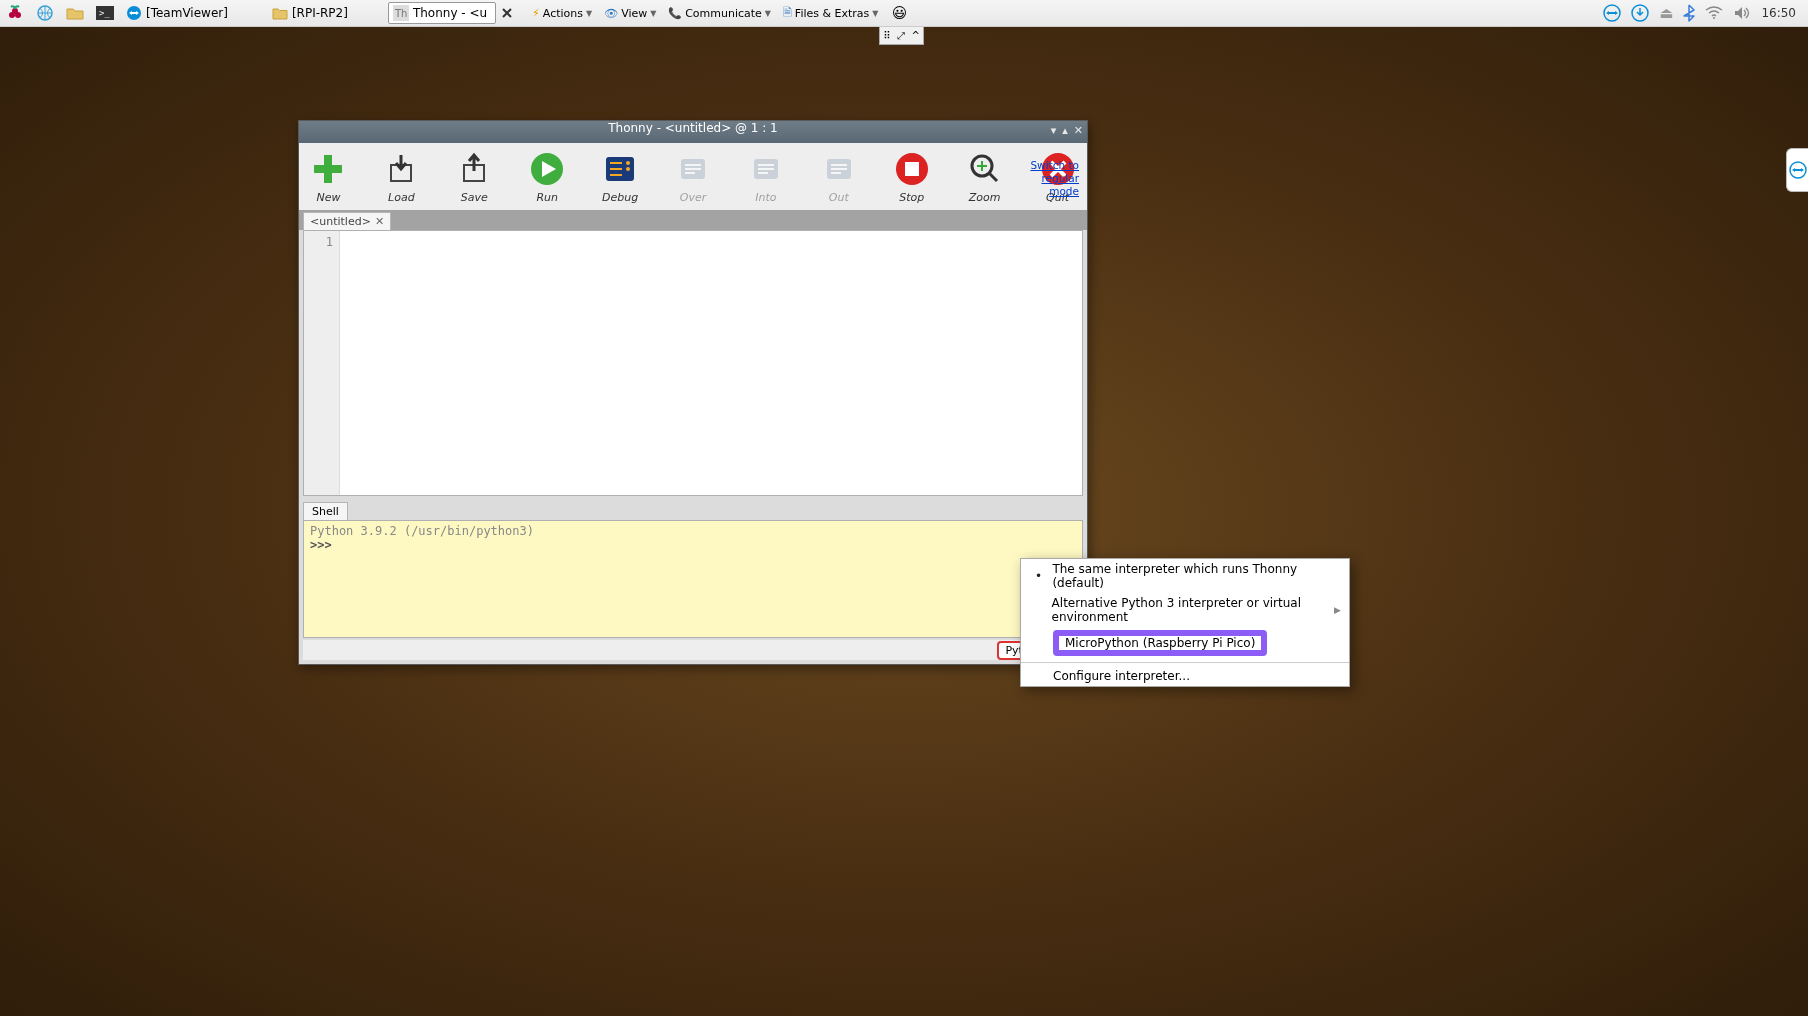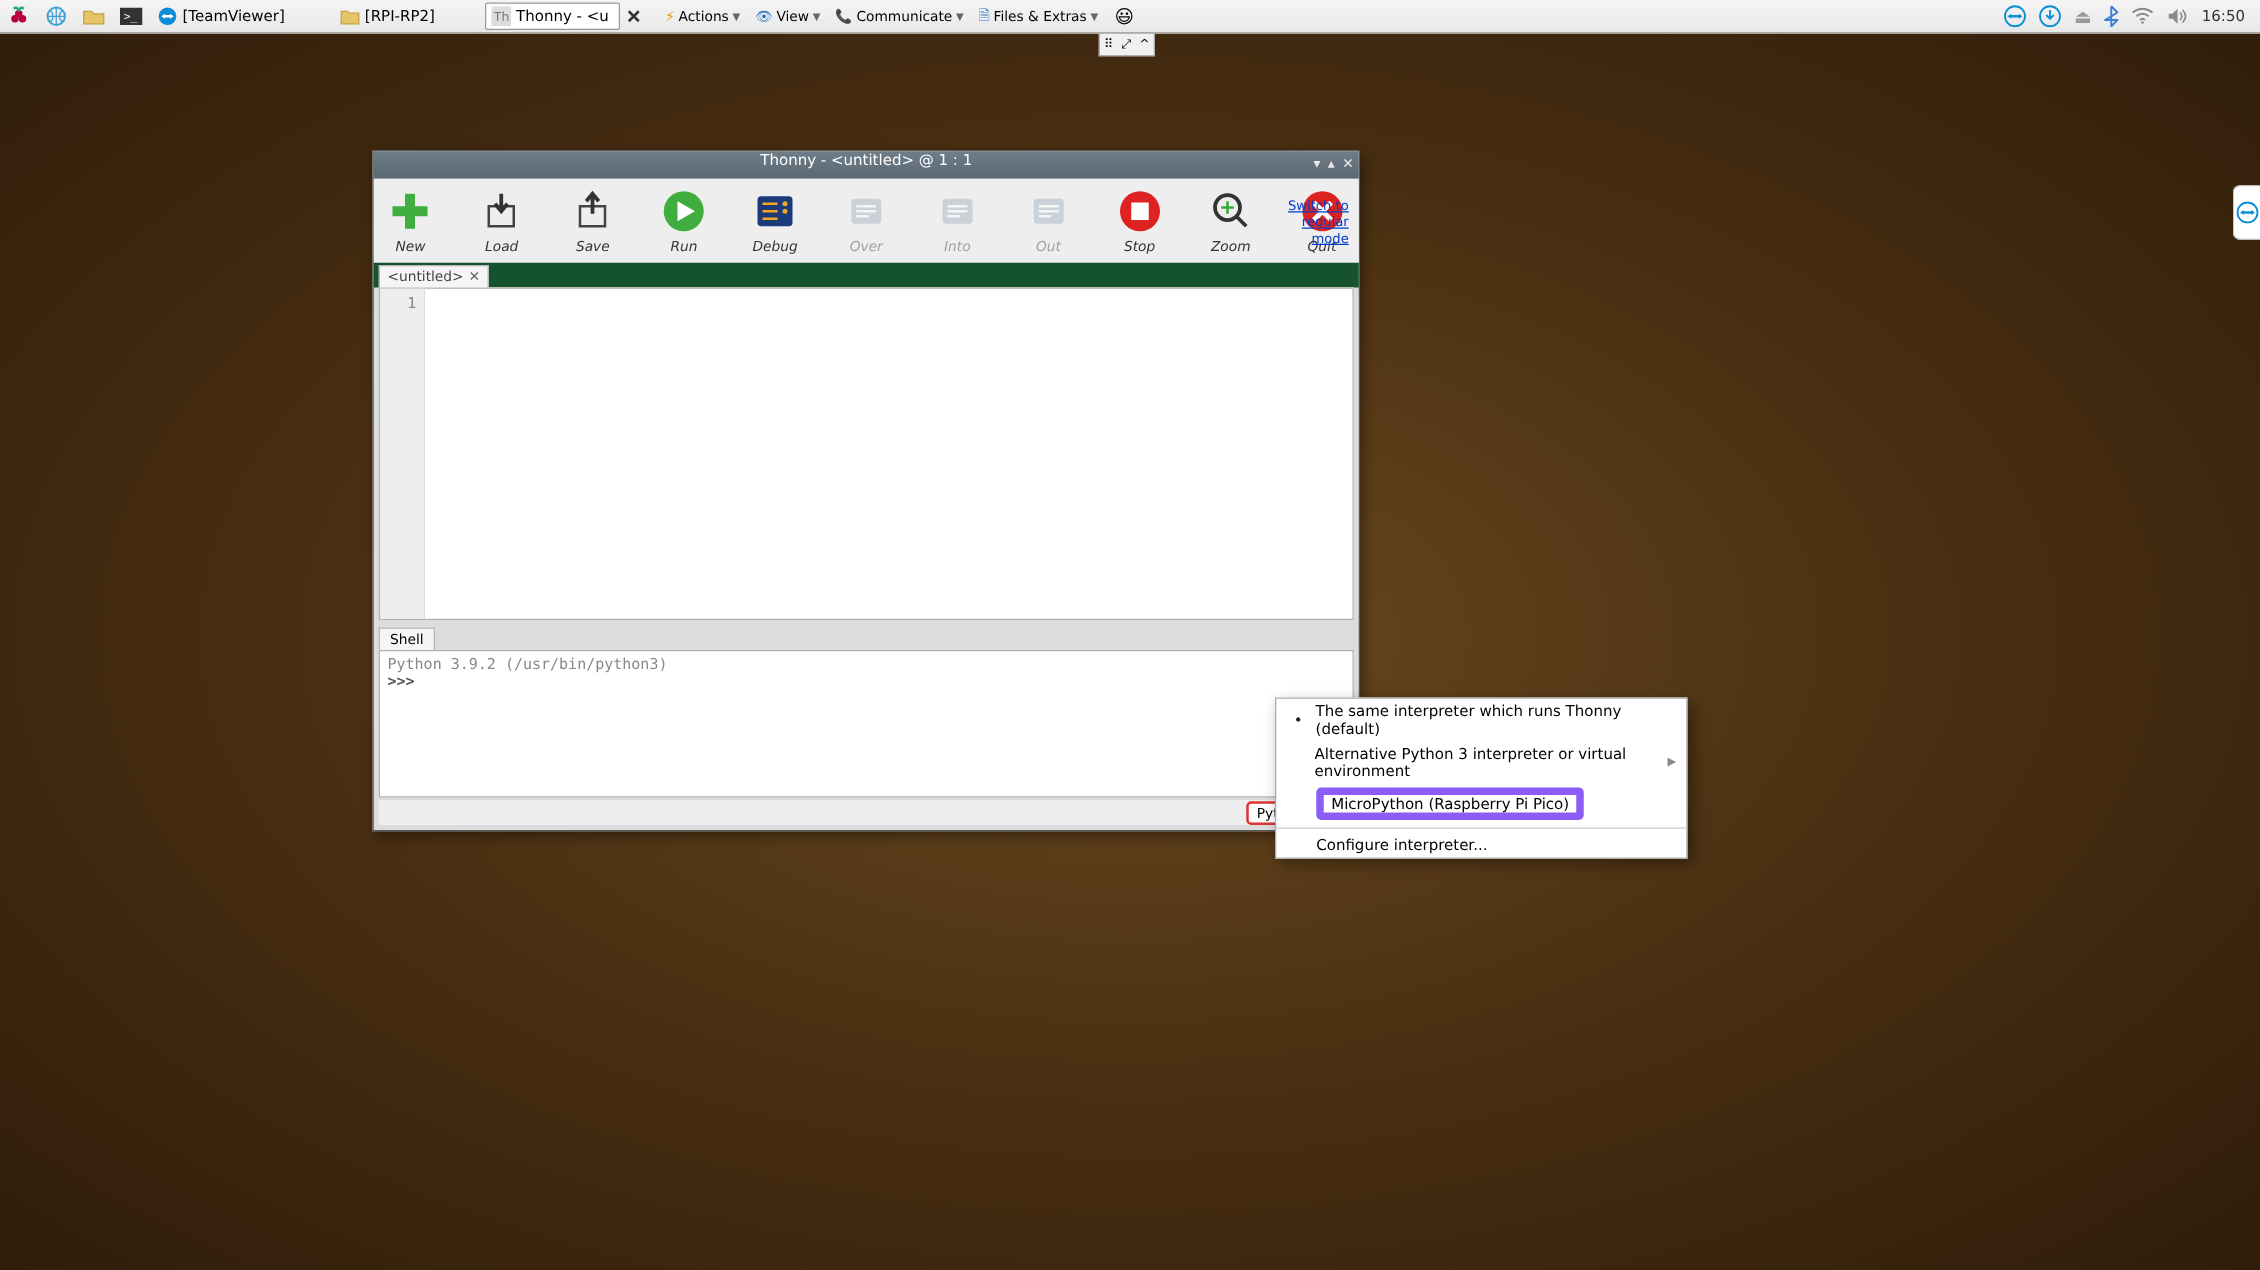--- a/index.html
+++ b/index.html
@@ -156,7 +156,7 @@
 
 .tab-strip {
   display: flex;
-  background: #14532d;
+  background: #a3a3a3;
   padding: 2px 4px 0 4px;
 }
 .edit-tab {

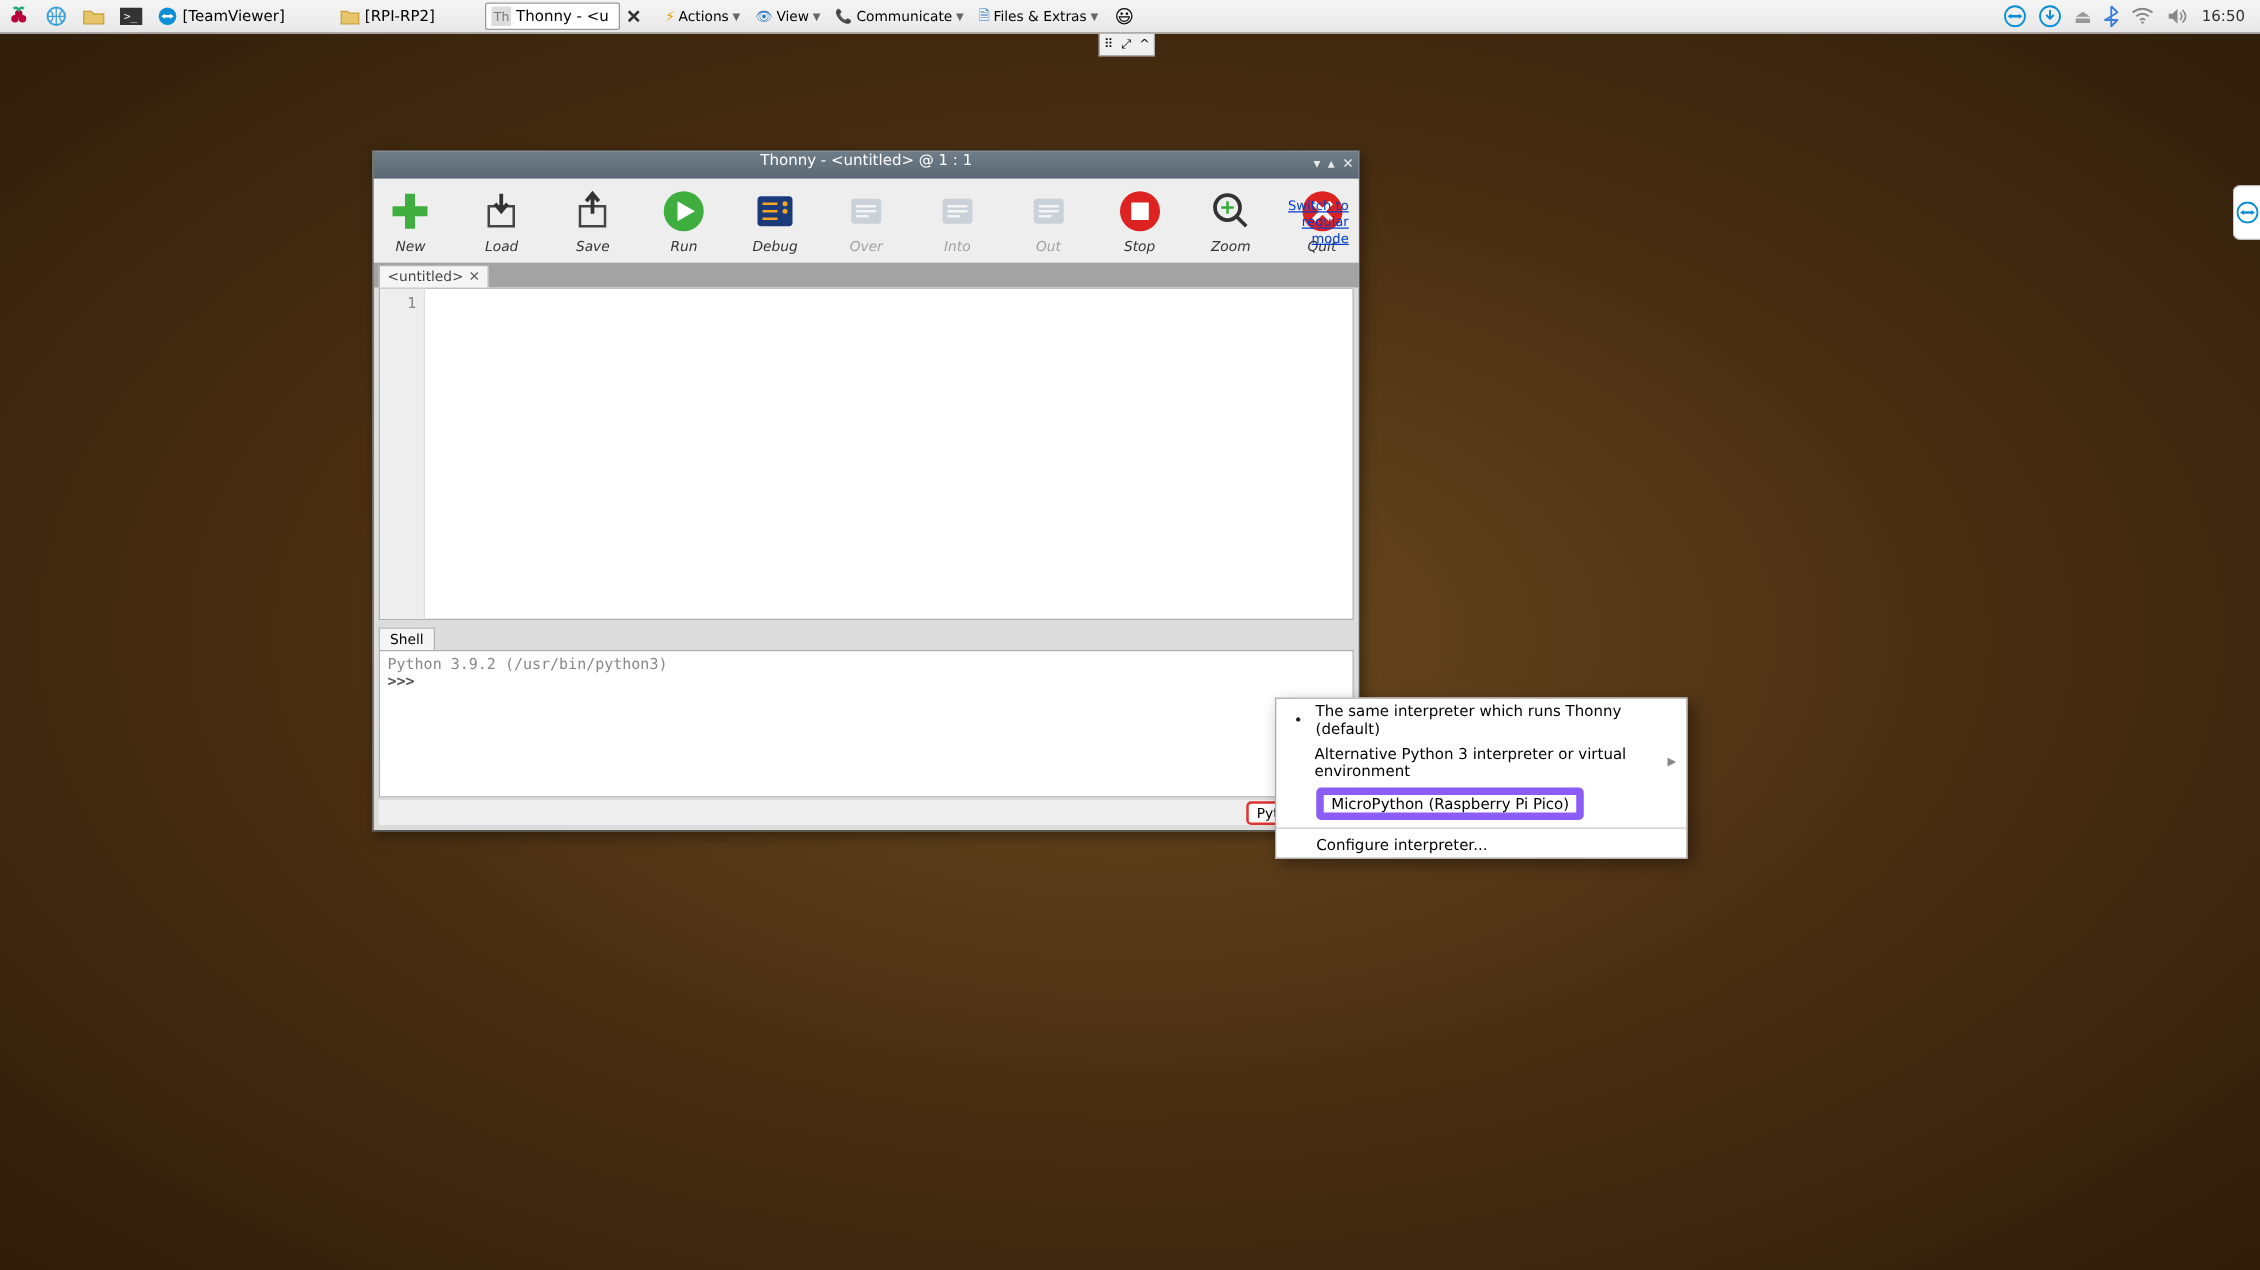--- a/index.html
+++ b/index.html
@@ -210,7 +210,7 @@
 .shell {
   margin: 0 4px;
   border: 1px solid #b0b0b0;
-  background: #ffffff;
+  background: #fef9c3;
   height: 118px;
   font-family: monospace;
   font-size: 12px;

